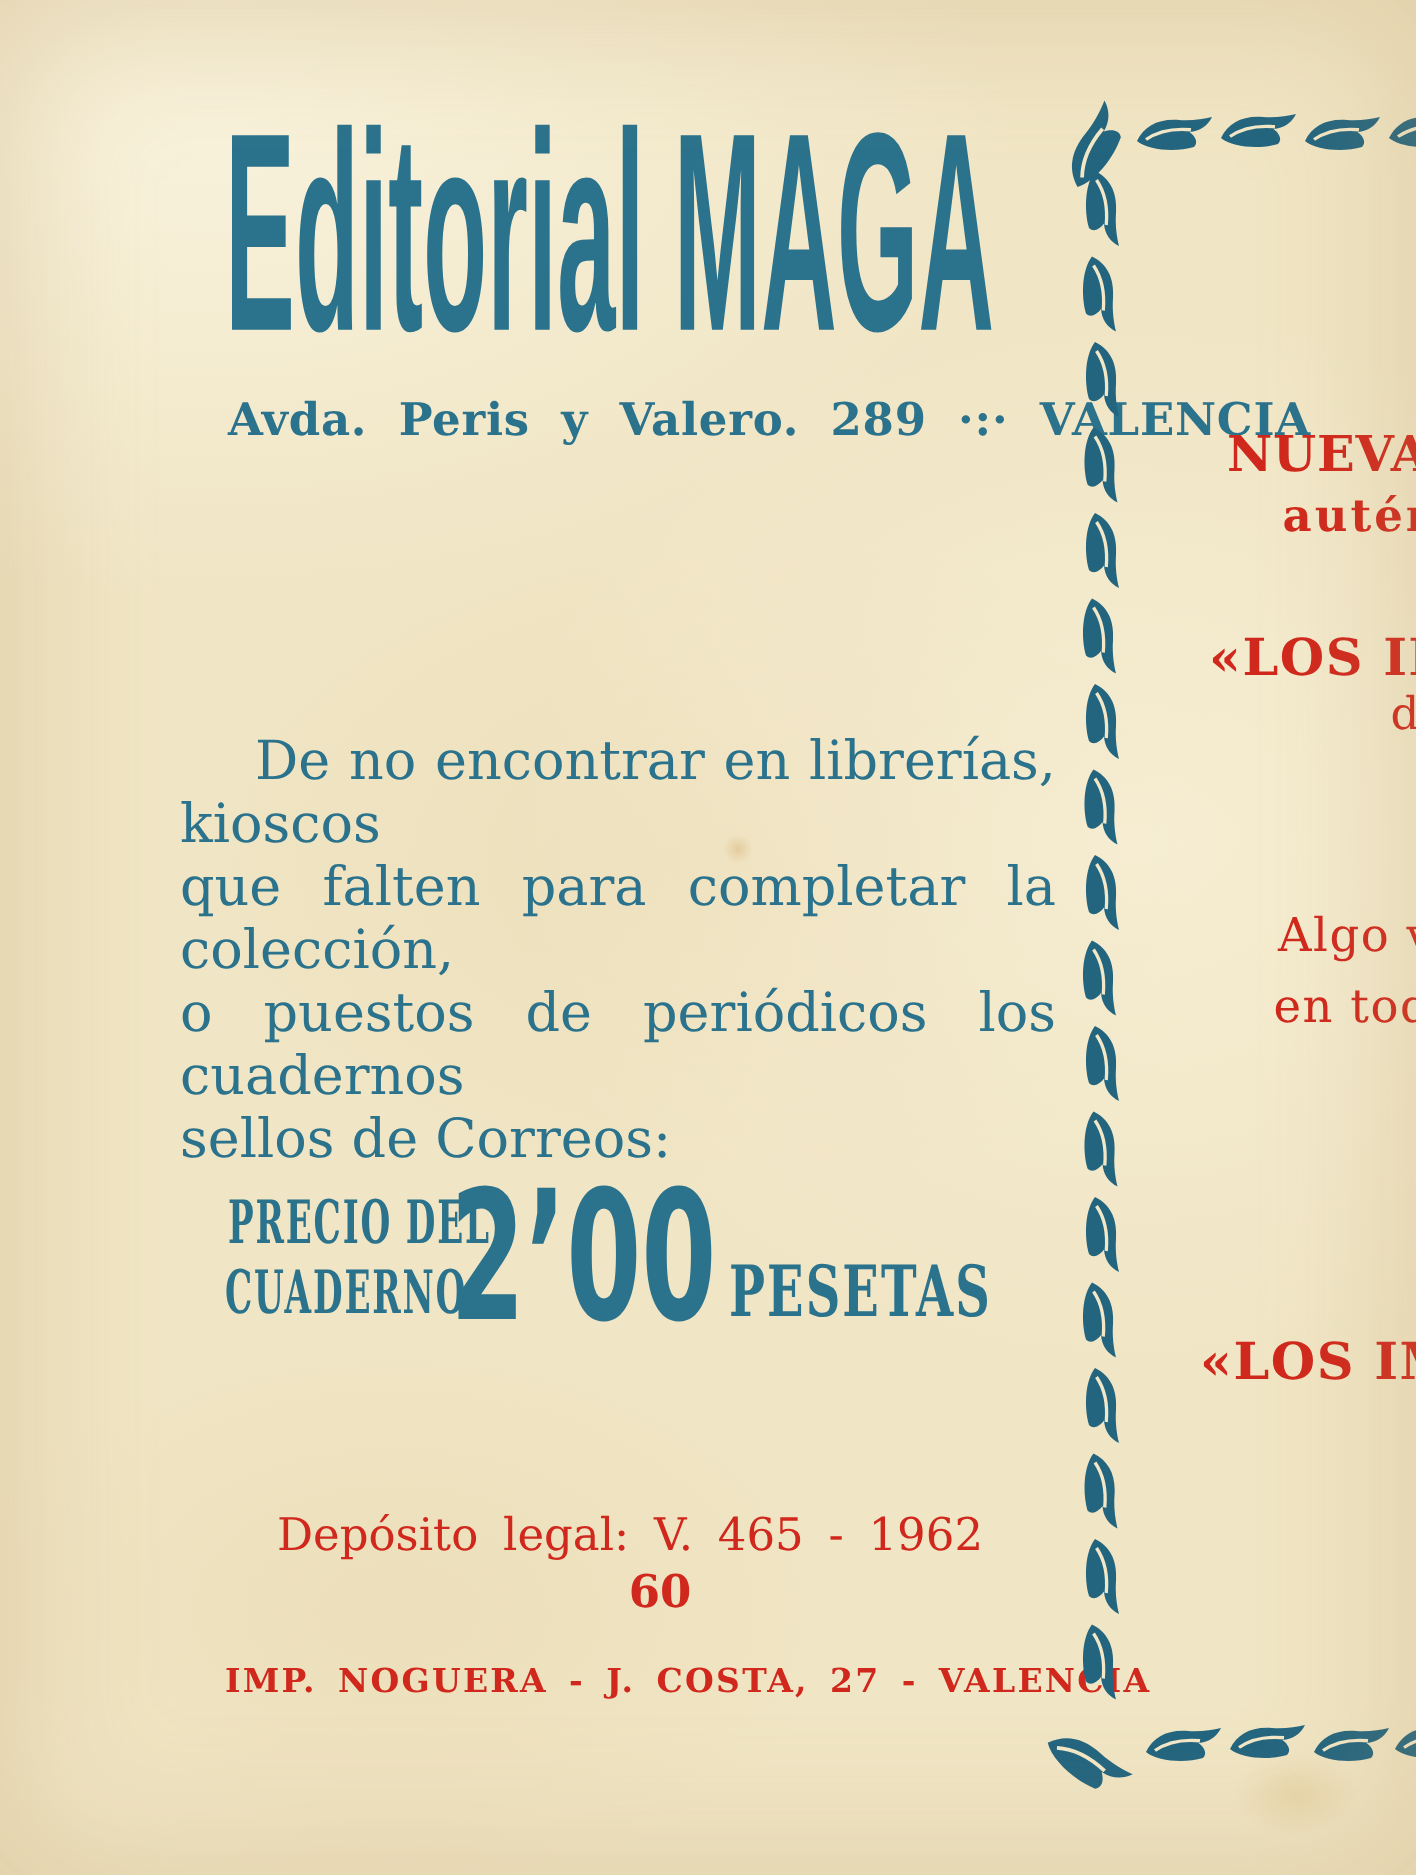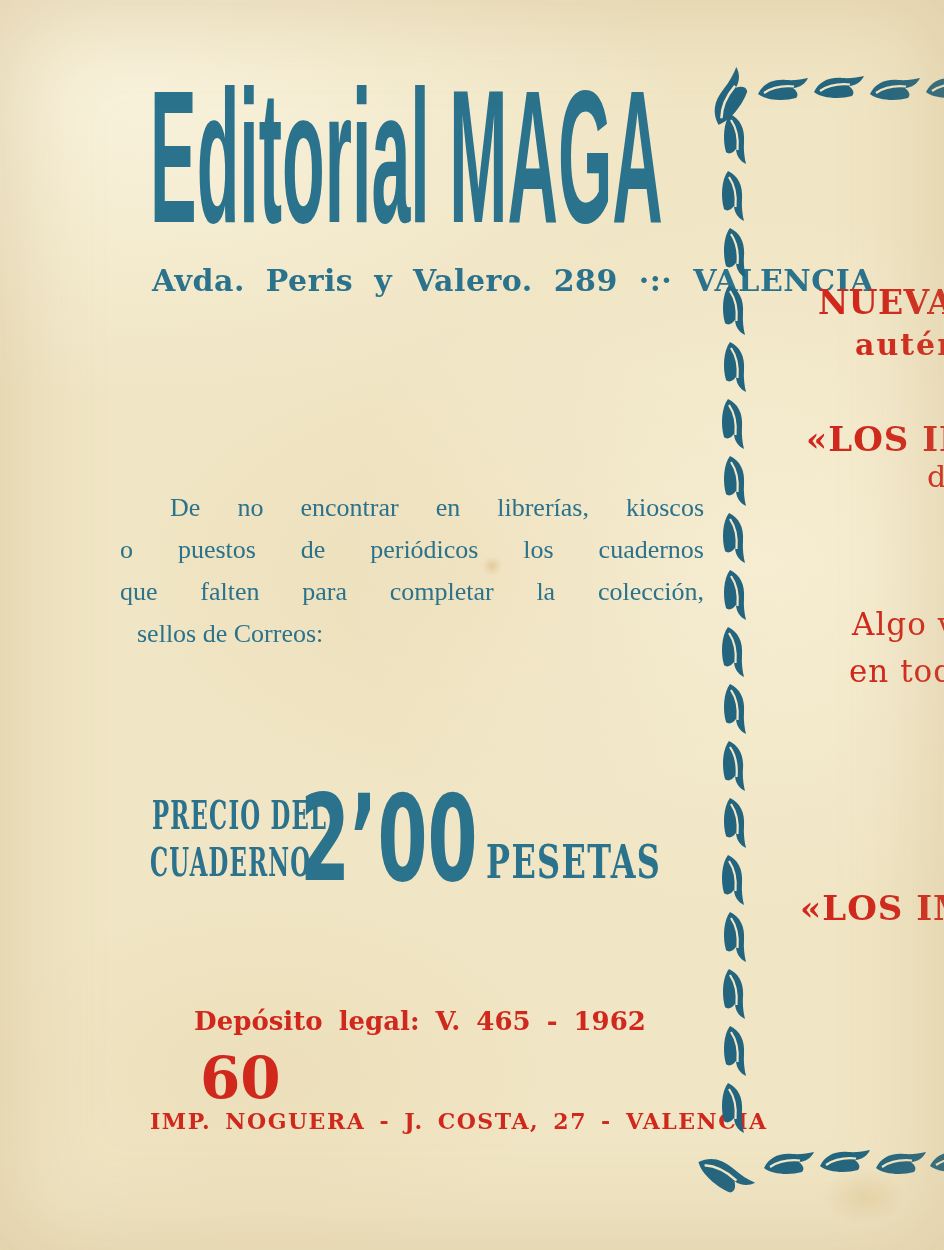--- a/index.html
+++ b/index.html
@@ -30,7 +30,7 @@
     left:152px;top:264px;font-weight:bold;font-size:30px;line-height:1.1;
     word-spacing:10px;white-space:nowrap;letter-spacing:0.5px;
   }
-  .notice{left:120px;top:487px;width:584px;font-size:26px;line-height:42px;font-family:Liberation Serif, serif;}
+  .notice{left:120px;top:487px;width:584px;font-size:36px;line-height:42px;}
   .notice-line{text-align:justify;text-align-last:justify;}
   .notice-line.first{text-indent:50px;}
   .notice-line.last{text-align-last:left;margin-left:17px;}

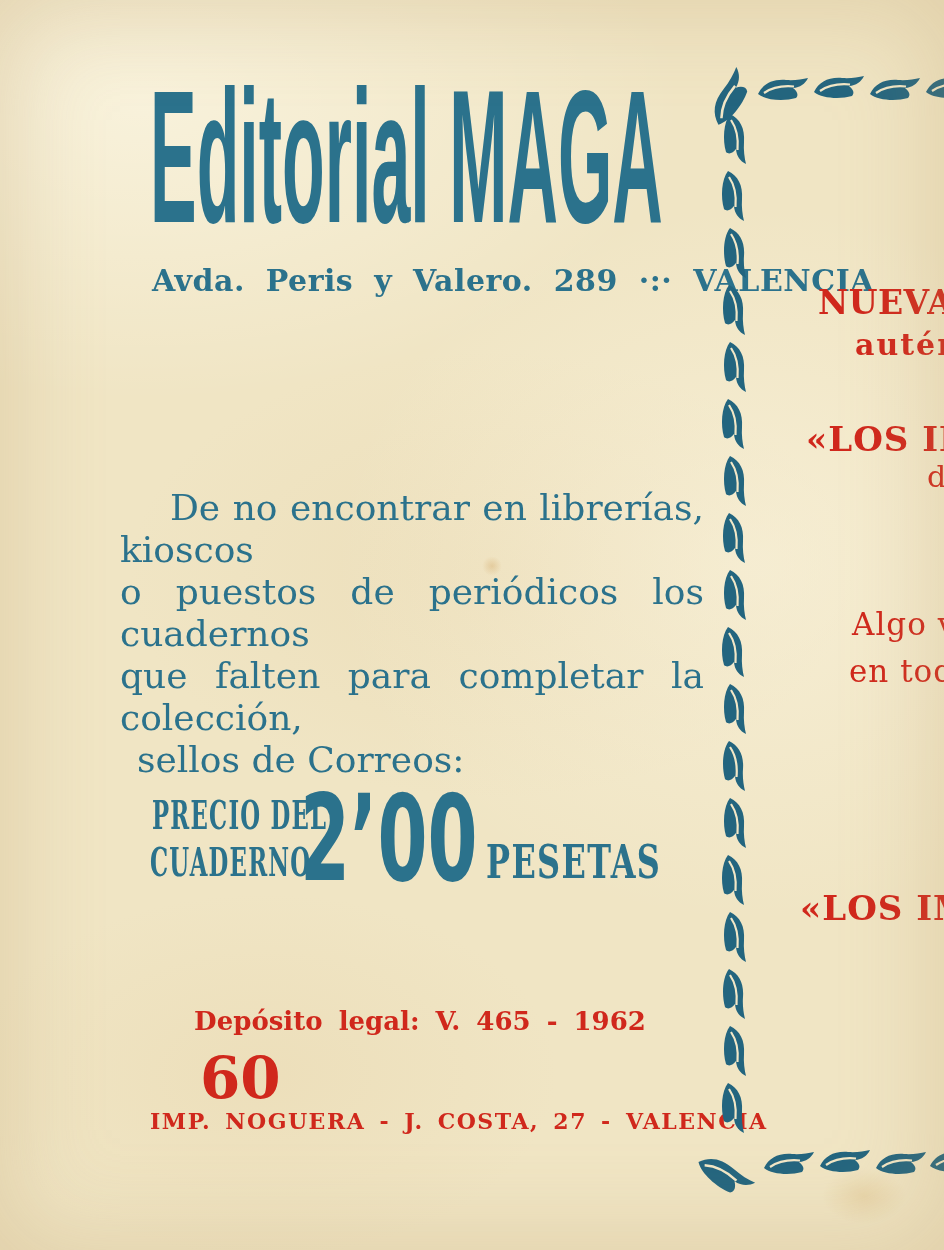--- a/index.html
+++ b/index.html
@@ -71,8 +71,8 @@
 
 <div class="abs notice teal">
   <div class="notice-line first">De no encontrar en librerías, kioscos</div>
+  <div class="notice-line">que falten para completar la colección,</div>
   <div class="notice-line">o puestos de periódicos los cuadernos</div>
-  <div class="notice-line">que falten para completar la colección,</div>
   <div class="notice-line last">sellos de Correos:</div>
 </div>
 

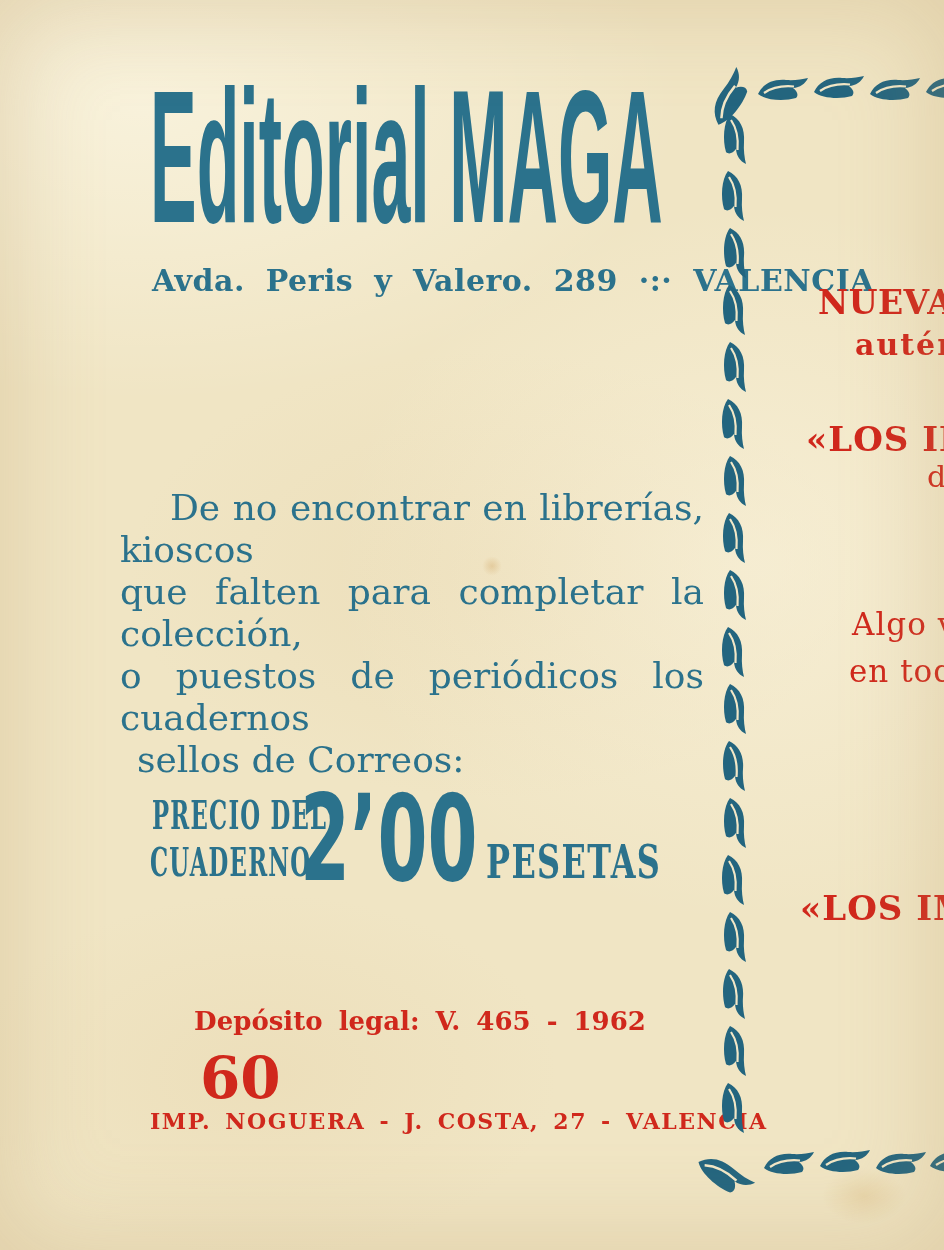--- a/index.html
+++ b/index.html
@@ -33,7 +33,7 @@
   .notice{left:120px;top:487px;width:584px;font-size:36px;line-height:42px;}
   .notice-line{text-align:justify;text-align-last:justify;}
   .notice-line.first{text-indent:50px;}
-  .notice-line.last{text-align-last:left;margin-left:17px;}
+  .notice-line.last{text-align-last:left;}
 
   .price-label-top{left:152px;top:795px;font-weight:bold;font-size:38px;line-height:1;
     white-space:nowrap;letter-spacing:2px;transform:scale(0.6,1.05);transform-origin:0 0;}

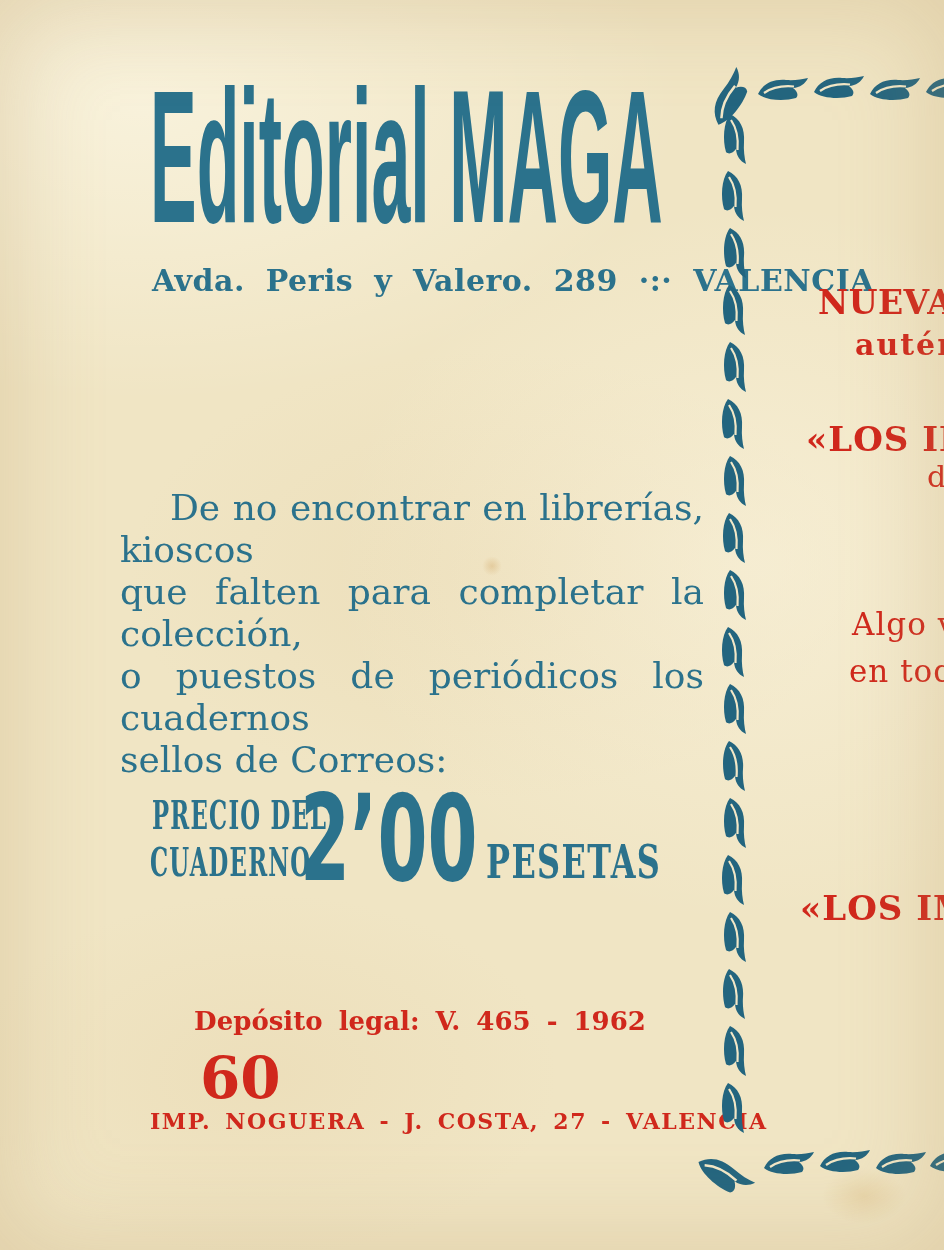--- a/index.html
+++ b/index.html
@@ -44,8 +44,8 @@
   .price-currency{left:486px;top:838px;font-weight:bold;font-size:47px;line-height:1;
     white-space:nowrap;letter-spacing:2px;transform:scale(0.68,1);transform-origin:0 0;}
 
-  .deposit-legal{left:180px;top:1006px;width:480px;text-align:center;font-weight:bold;
-    font-size:26px;word-spacing:7px;white-space:nowrap;}
+  .deposit-legal{left:180px;top:1006px;width:480px;text-align:center;font-weight:normal;
+    font-size:30px;word-spacing:7px;white-space:nowrap;}
   .issue-number{left:200px;top:1044px;width:480px;text-align:left;font-weight:bold;
     font-size:58px;font-family:"DejaVu Serif", serif;}
   .printer-line{left:150px;top:1108px;width:600px;text-align:center;font-weight:bold;

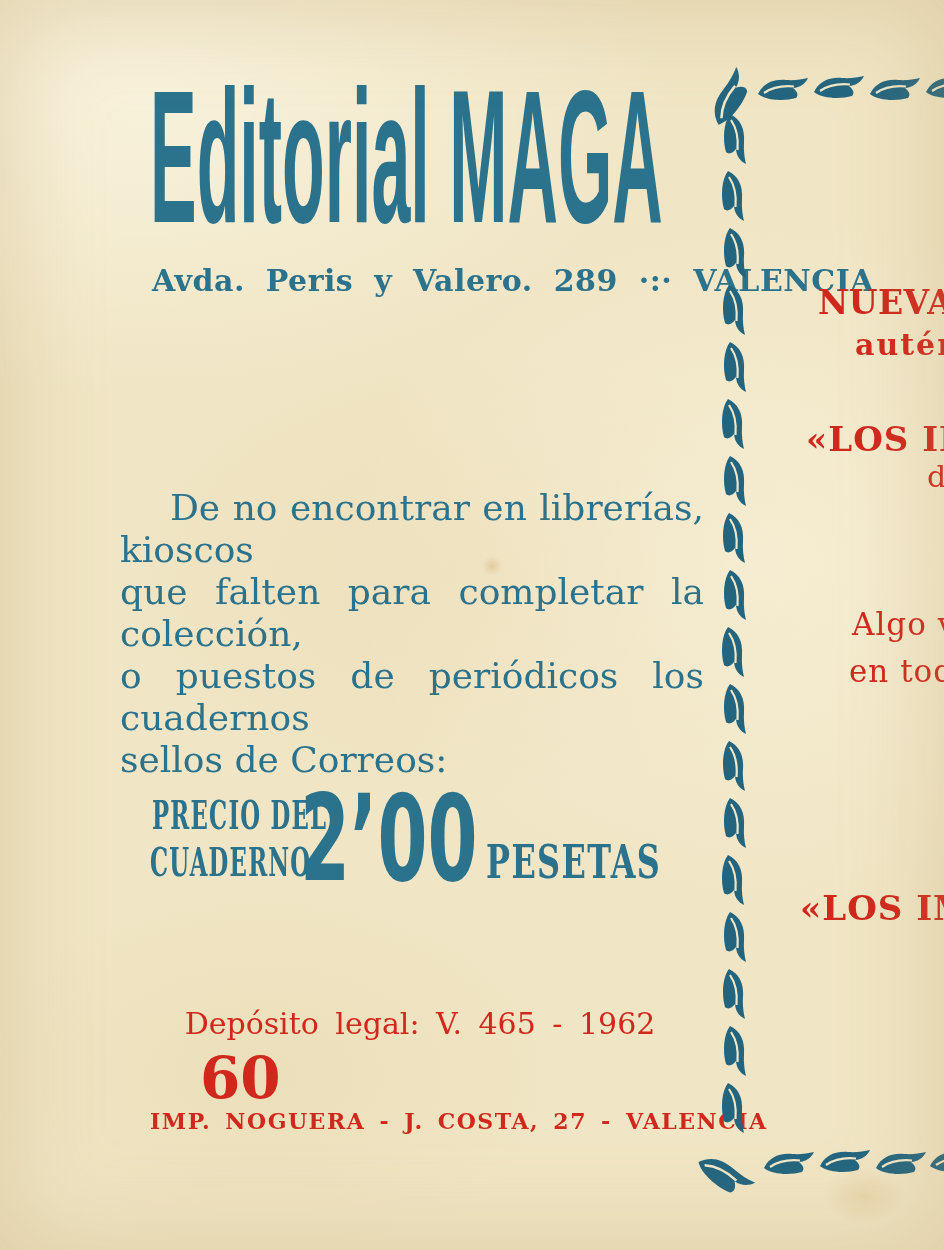--- a/index.html
+++ b/index.html
@@ -46,8 +46,8 @@
 
   .deposit-legal{left:180px;top:1006px;width:480px;text-align:center;font-weight:normal;
     font-size:30px;word-spacing:7px;white-space:nowrap;}
-  .issue-number{left:200px;top:1044px;width:480px;text-align:left;font-weight:bold;
-    font-size:58px;font-family:"DejaVu Serif", serif;}
+  .issue-number{left:200px;top:1044px;width:480px;text-align:center;font-weight:bold;
+    font-size:30px;font-family:"DejaVu Serif", serif;}
   .printer-line{left:150px;top:1108px;width:600px;text-align:center;font-weight:bold;
     font-size:22px;letter-spacing:1.5px;word-spacing:5px;white-space:nowrap;}
 

